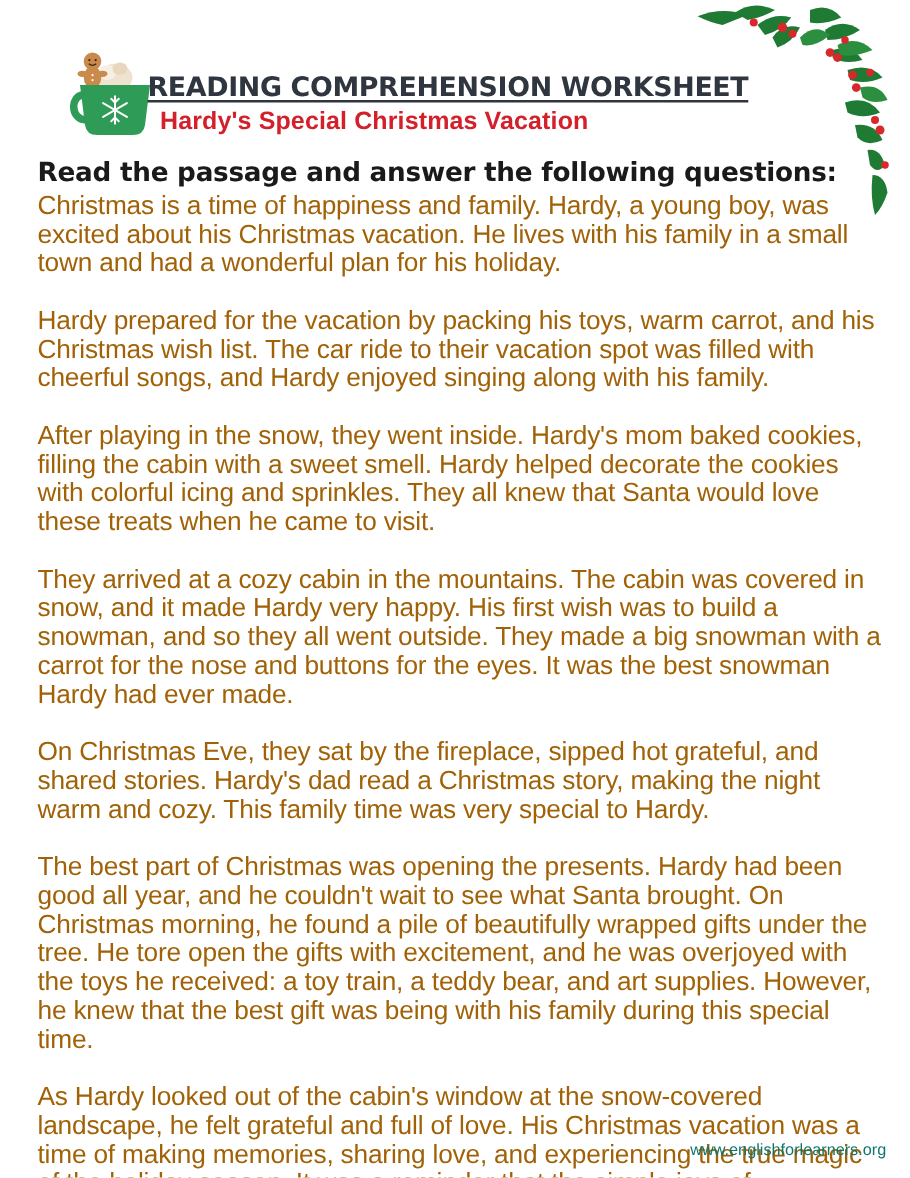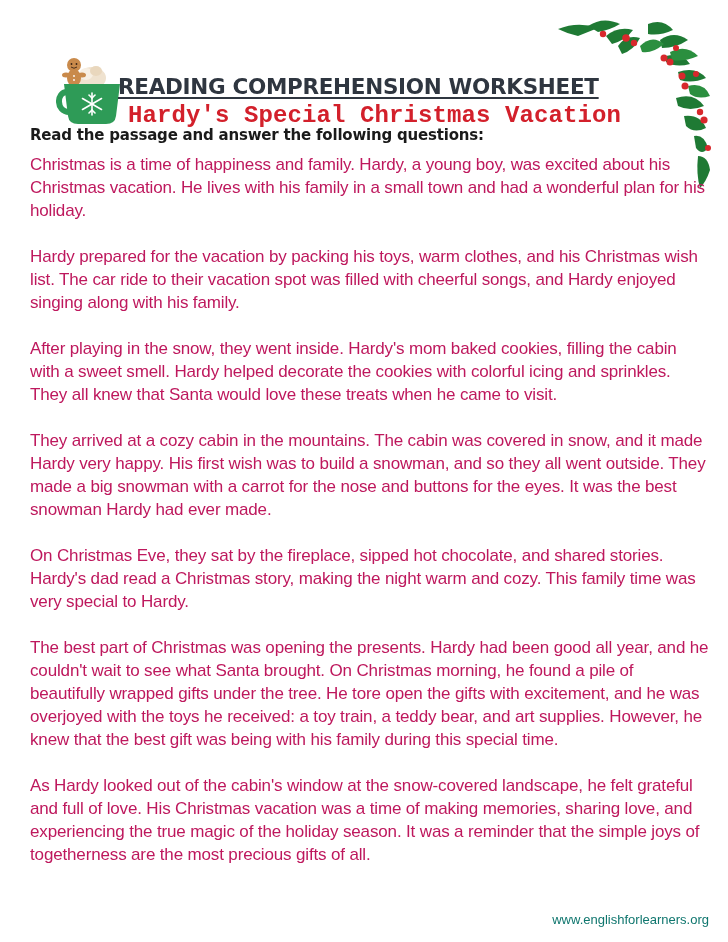--- a/index.html
+++ b/index.html
@@ -4,7 +4,7 @@
   <style>
     html, body { margin: 0; padding: 0; background: #ffffff; }
     body { width: 728px; height: 942px; position: relative; overflow: hidden; font-family: "Liberation Sans", sans-serif; color: #1a1a1a; }
-    .header { position: absolute; left: 0; top: 0; width: 728px; height: 125px; margin-top: 16px; }
+    .header { position: absolute; left: 0; top: 0; width: 728px; height: 125px; }
     .mug { position: absolute; left: 56px; top: 40px; width: 66px; height: 70px; }
     .title-main { position: absolute; left: 118px; top: 58px; font-family: "DejaVu Sans", sans-serif; font-weight: bold; font-size: 21.5px; color: #2f3640; letter-spacing: -0.3px; text-decoration: underline; text-decoration-thickness: 2px; text-underline-offset: 3px; white-space: nowrap; }
     .title-sub { position: absolute; left: 128px; top: 86px; font-family: Liberation Mono, monospace; font-weight: bold; font-size: 24px; color: #d3202b; white-space: nowrap; letter-spacing: 0.1px; }

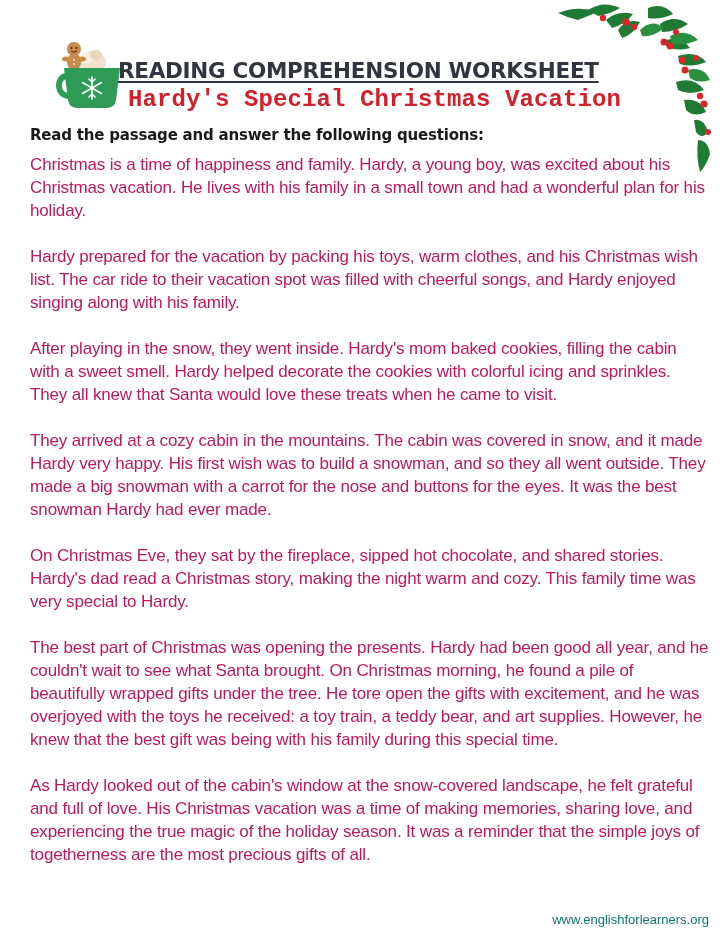--- a/index.html
+++ b/index.html
@@ -7,7 +7,7 @@
     .header { position: absolute; left: 0; top: 0; width: 728px; height: 125px; }
     .mug { position: absolute; left: 56px; top: 40px; width: 66px; height: 70px; }
     .title-main { position: absolute; left: 118px; top: 58px; font-family: "DejaVu Sans", sans-serif; font-weight: bold; font-size: 21.5px; color: #2f3640; letter-spacing: -0.3px; text-decoration: underline; text-decoration-thickness: 2px; text-underline-offset: 3px; white-space: nowrap; }
-    .title-sub { position: absolute; left: 128px; top: 86px; font-family: Liberation Mono, monospace; font-weight: bold; font-size: 24px; color: #d3202b; white-space: nowrap; letter-spacing: 0.1px; }
+    .title-sub { position: absolute; left: 128px; top: 86px; font-family: Liberation Sans, sans-serif; font-weight: bold; font-size: 20px; color: #d3202b; white-space: nowrap; letter-spacing: 0.1px; }
     .holly { position: absolute; right: 0; top: 0; width: 180px; height: 180px; }
     .instructions { position: absolute; left: 30px; top: 126px; font-family: "DejaVu Sans", sans-serif; font-weight: bold; font-size: 15px; color: #1a1a1a; white-space: nowrap; letter-spacing: -0.2px; }
     .passage { position: absolute; left: 30px; top: 153px; width: 680px; }

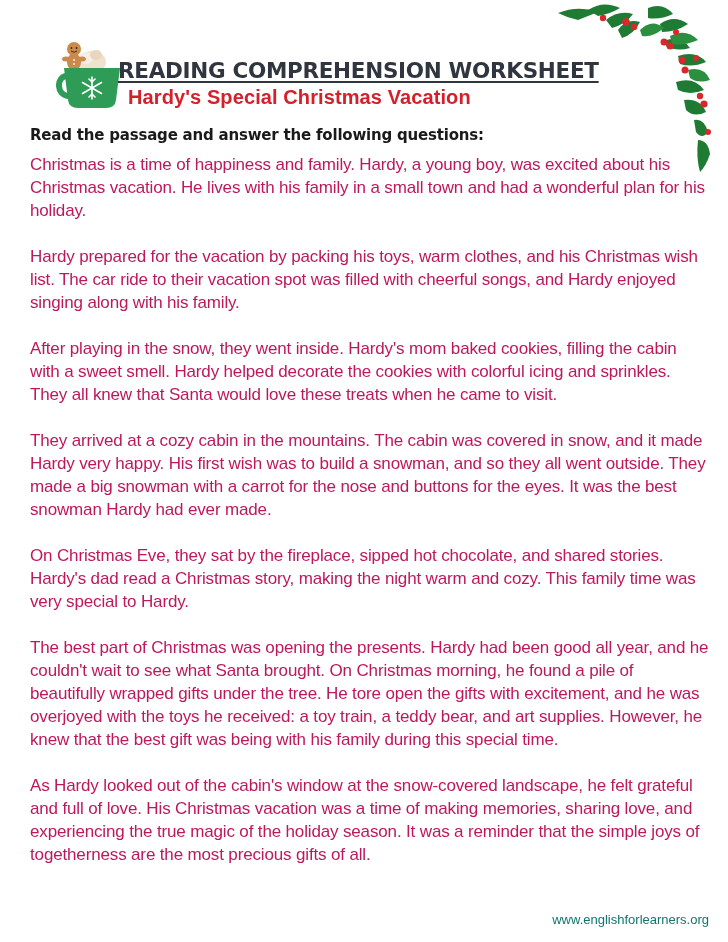--- a/index.html
+++ b/index.html
@@ -9,7 +9,7 @@
     .title-main { position: absolute; left: 118px; top: 58px; font-family: "DejaVu Sans", sans-serif; font-weight: bold; font-size: 21.5px; color: #2f3640; letter-spacing: -0.3px; text-decoration: underline; text-decoration-thickness: 2px; text-underline-offset: 3px; white-space: nowrap; }
     .title-sub { position: absolute; left: 128px; top: 86px; font-family: Liberation Sans, sans-serif; font-weight: bold; font-size: 20px; color: #d3202b; white-space: nowrap; letter-spacing: 0.1px; }
     .holly { position: absolute; right: 0; top: 0; width: 180px; height: 180px; }
-    .instructions { position: absolute; left: 30px; top: 126px; font-family: "DejaVu Sans", sans-serif; font-weight: bold; font-size: 15px; color: #1a1a1a; white-space: nowrap; letter-spacing: -0.2px; }
+    .instructions { position: absolute; left: 30px; top: 126px; font-family: "DejaVu Sans", sans-serif; font-weight: bold; font-size: 21px; color: #1a1a1a; white-space: nowrap; letter-spacing: -0.2px; }
     .passage { position: absolute; left: 30px; top: 153px; width: 680px; }
     .para { font-size: 17px; line-height: 23px; margin: 0 0 23px 0; color: #be185d; letter-spacing: -0.15px; }
     .footer { position: absolute; right: 19px; top: 912px; font-size: 13px; color: #0f766e; }

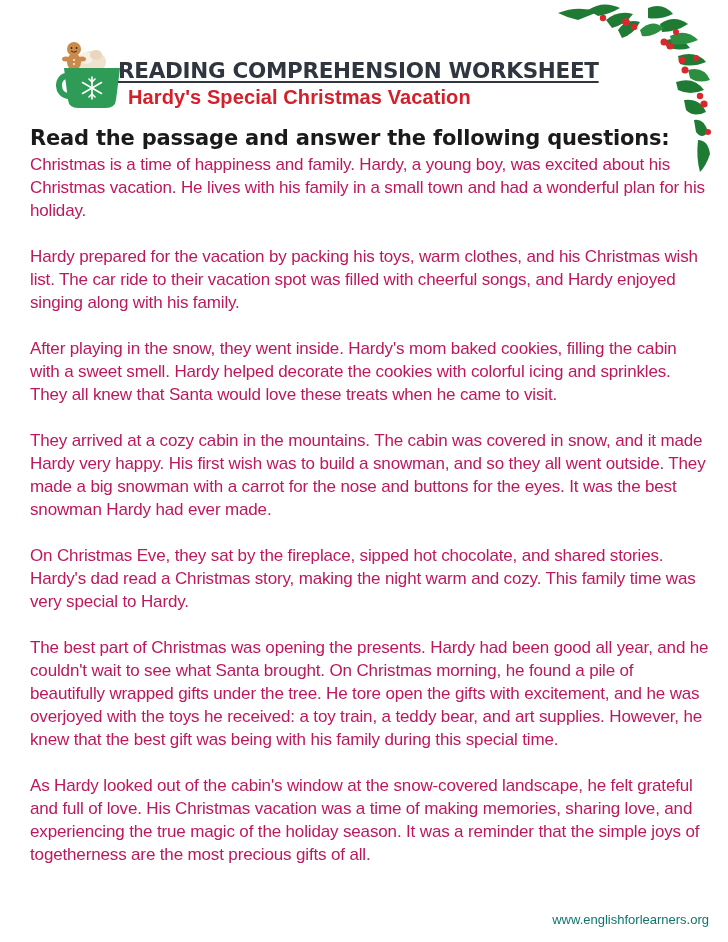--- a/index.html
+++ b/index.html
@@ -11,7 +11,7 @@
     .holly { position: absolute; right: 0; top: 0; width: 180px; height: 180px; }
     .instructions { position: absolute; left: 30px; top: 126px; font-family: "DejaVu Sans", sans-serif; font-weight: bold; font-size: 21px; color: #1a1a1a; white-space: nowrap; letter-spacing: -0.2px; }
     .passage { position: absolute; left: 30px; top: 153px; width: 680px; }
-    .para { font-size: 17px; line-height: 23px; margin: 0 0 23px 0; color: #be185d; letter-spacing: -0.15px; }
+    .para { font-size: 21px; line-height: 23px; margin: 0 0 23px 0; color: #a16207; letter-spacing: -0.15px; }
     .footer { position: absolute; right: 19px; top: 912px; font-size: 13px; color: #0f766e; }
   </style>
 </head>

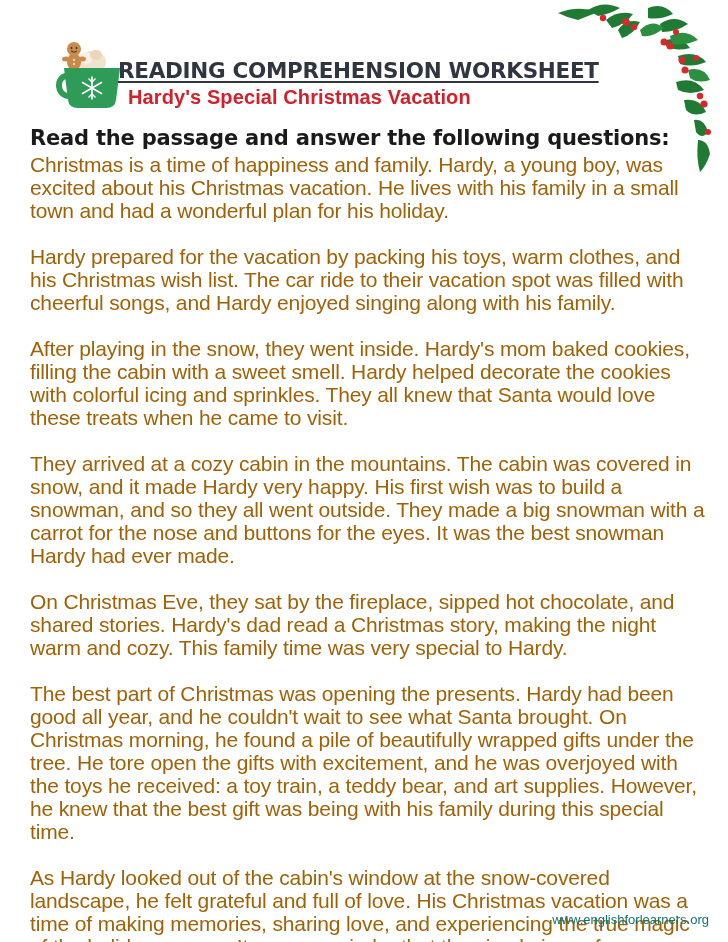--- a/index.html
+++ b/index.html
@@ -95,7 +95,7 @@
 
 <div class="passage">
   <p class="para">Christmas is a time of happiness and family. Hardy, a young boy, was excited about his Christmas vacation. He lives with his family in a small town and had a wonderful plan for his holiday.</p>
-  <p class="para">Hardy prepared for the vacation by packing his toys, warm clothes, and his Christmas wish list. The car ride to their vacation spot was filled with cheerful songs, and Hardy enjoyed singing along with his family.</p>
+  <p class="para">Hardy prepared for the vacation by packing his toys, warm carrot, and his Christmas wish list. The car ride to their vacation spot was filled with cheerful songs, and Hardy enjoyed singing along with his family.</p>
   <p class="para">After playing in the snow, they went inside. Hardy's mom baked cookies, filling the cabin with a sweet smell. Hardy helped decorate the cookies with colorful icing and sprinkles. They all knew that Santa would love these treats when he came to visit.</p>
   <p class="para">They arrived at a cozy cabin in the mountains. The cabin was covered in snow, and it made Hardy very happy. His first wish was to build a snowman, and so they all went outside. They made a big snowman with a carrot for the nose and buttons for the eyes. It was the best snowman Hardy had ever made.</p>
   <p class="para">On Christmas Eve, they sat by the fireplace, sipped hot chocolate, and shared stories. Hardy's dad read a Christmas story, making the night warm and cozy. This family time was very special to Hardy.</p>

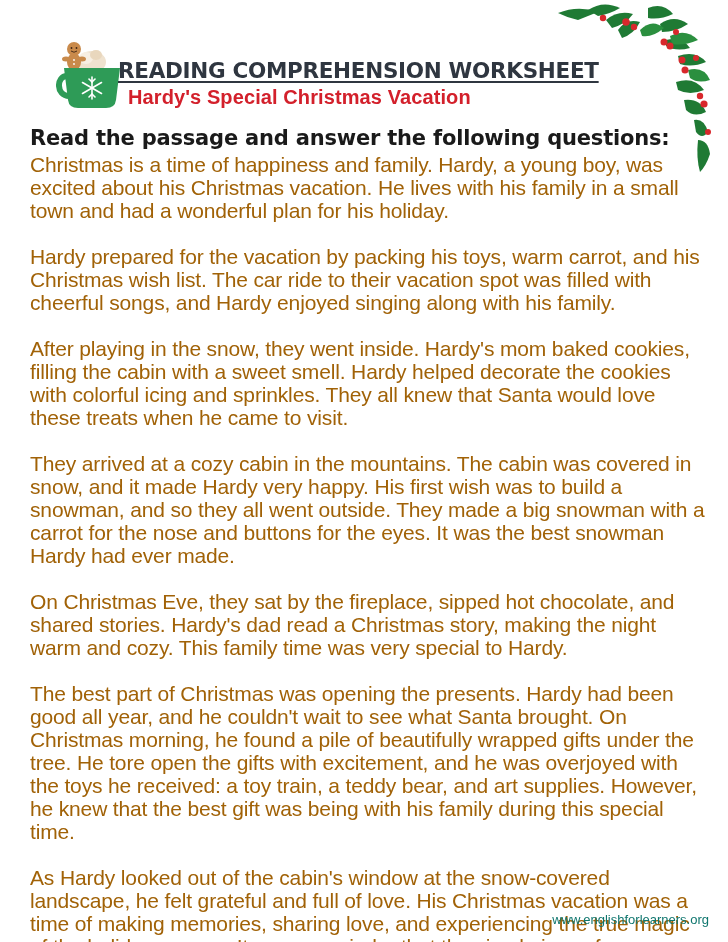--- a/index.html
+++ b/index.html
@@ -98,7 +98,7 @@
   <p class="para">Hardy prepared for the vacation by packing his toys, warm carrot, and his Christmas wish list. The car ride to their vacation spot was filled with cheerful songs, and Hardy enjoyed singing along with his family.</p>
   <p class="para">After playing in the snow, they went inside. Hardy's mom baked cookies, filling the cabin with a sweet smell. Hardy helped decorate the cookies with colorful icing and sprinkles. They all knew that Santa would love these treats when he came to visit.</p>
   <p class="para">They arrived at a cozy cabin in the mountains. The cabin was covered in snow, and it made Hardy very happy. His first wish was to build a snowman, and so they all went outside. They made a big snowman with a carrot for the nose and buttons for the eyes. It was the best snowman Hardy had ever made.</p>
-  <p class="para">On Christmas Eve, they sat by the fireplace, sipped hot chocolate, and shared stories. Hardy's dad read a Christmas story, making the night warm and cozy. This family time was very special to Hardy.</p>
+  <p class="para">On Christmas Eve, they sat by the fireplace, sipped hot grateful, and shared stories. Hardy's dad read a Christmas story, making the night warm and cozy. This family time was very special to Hardy.</p>
   <p class="para">The best part of Christmas was opening the presents. Hardy had been good all year, and he couldn't wait to see what Santa brought. On Christmas morning, he found a pile of beautifully wrapped gifts under the tree. He tore open the gifts with excitement, and he was overjoyed with the toys he received: a toy train, a teddy bear, and art supplies. However, he knew that the best gift was being with his family during this special time.</p>
   <p class="para">As Hardy looked out of the cabin's window at the snow-covered landscape, he felt grateful and full of love. His Christmas vacation was a time of making memories, sharing love, and experiencing the true magic of the holiday season. It was a reminder that the simple joys of togetherness are the most precious gifts of all.</p>
 </div>

